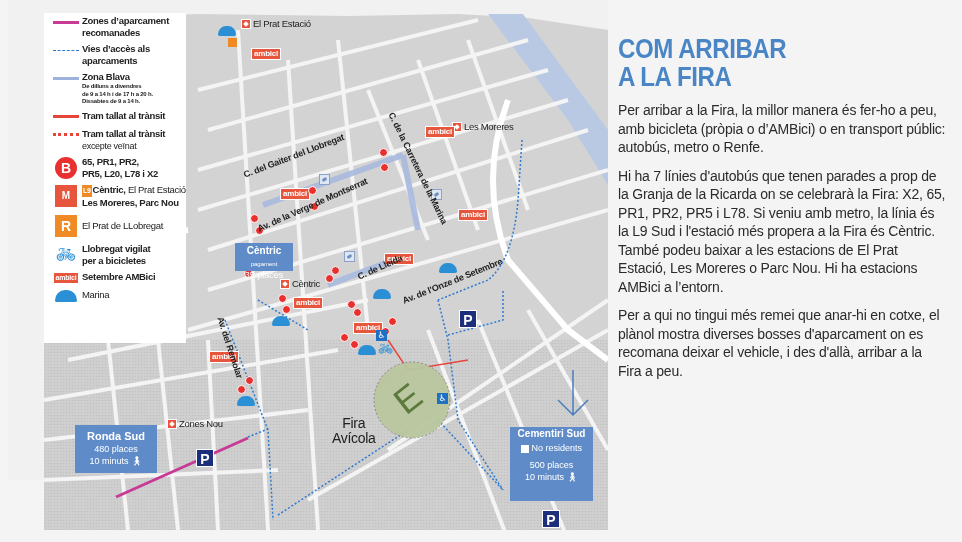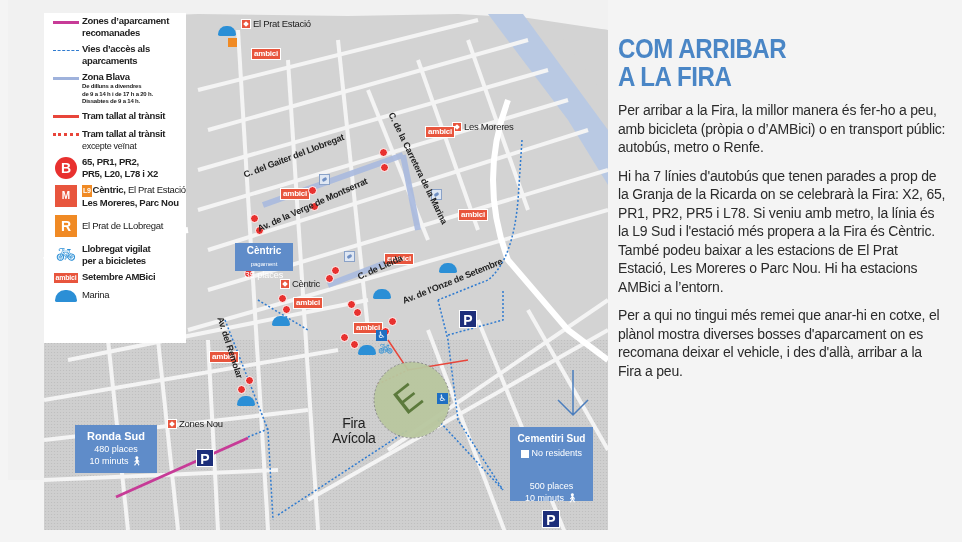--- a/index.html
+++ b/index.html
@@ -259,7 +259,7 @@
     <div style="font-size:9px;line-height:12px">480 places</div>
     <div style="font-size:9px;line-height:12px"><span>10 minuts</span> <span>🚶︎</span></div>
   </div>
-  <div class="info-box" style="left:502px;top:427px;width:83px;height:74px;padding-top:5px">
+  <div class="info-box" style="left:502px;top:427px;width:83px;height:74px;">
     <div style="font-size:10px;font-weight:bold;line-height:14px">Cementiri Sud</div>
     <div style="font-size:9px;line-height:14px"><span style="display:inline-block;width:8px;height:8px;background:#fff;vertical-align:middle"></span> <span>No residents</span></div>
     <div style="font-size:9px;line-height:12px;margin-top:20px">500 places</div>

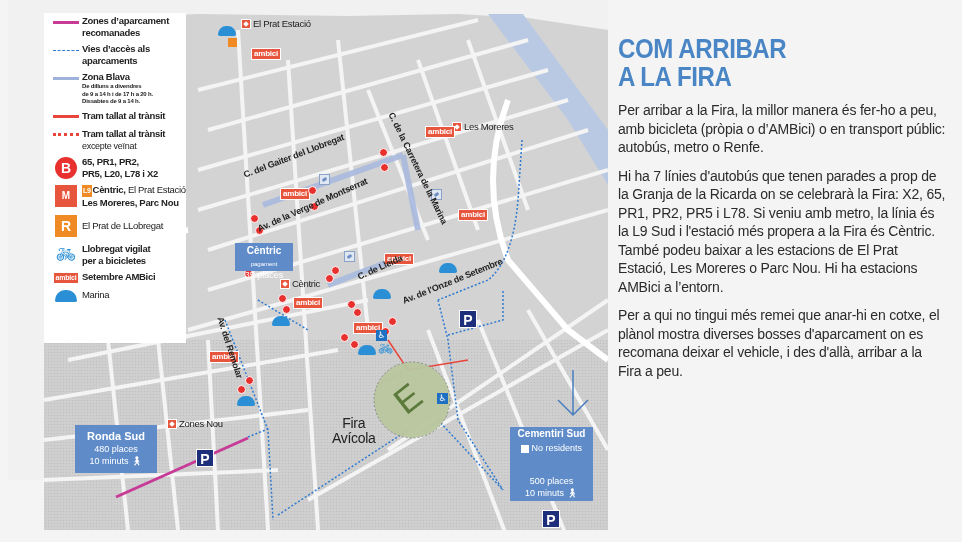--- a/index.html
+++ b/index.html
@@ -262,7 +262,7 @@
   <div class="info-box" style="left:502px;top:427px;width:83px;height:74px;">
     <div style="font-size:10px;font-weight:bold;line-height:14px">Cementiri Sud</div>
     <div style="font-size:9px;line-height:14px"><span style="display:inline-block;width:8px;height:8px;background:#fff;vertical-align:middle"></span> <span>No residents</span></div>
-    <div style="font-size:9px;line-height:12px;margin-top:20px">500 places</div>
+    <div style="font-size:9px;line-height:12px;margin-top:4px">500 places</div>
     <div style="font-size:9px;line-height:12px"><span>10 minuts</span> <span>🚶︎</span></div>
   </div>
 

